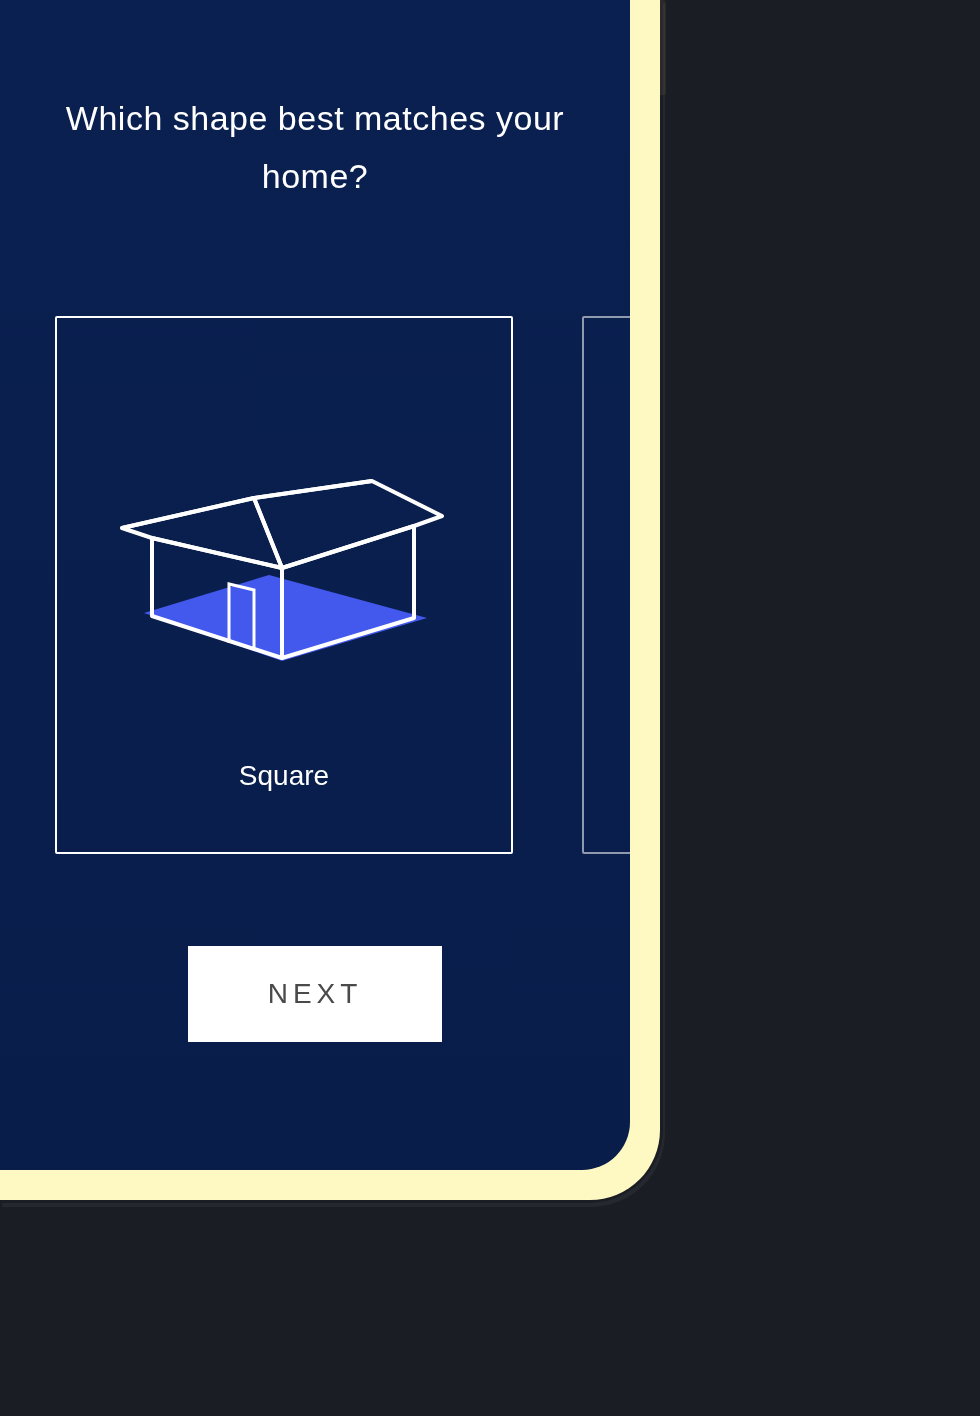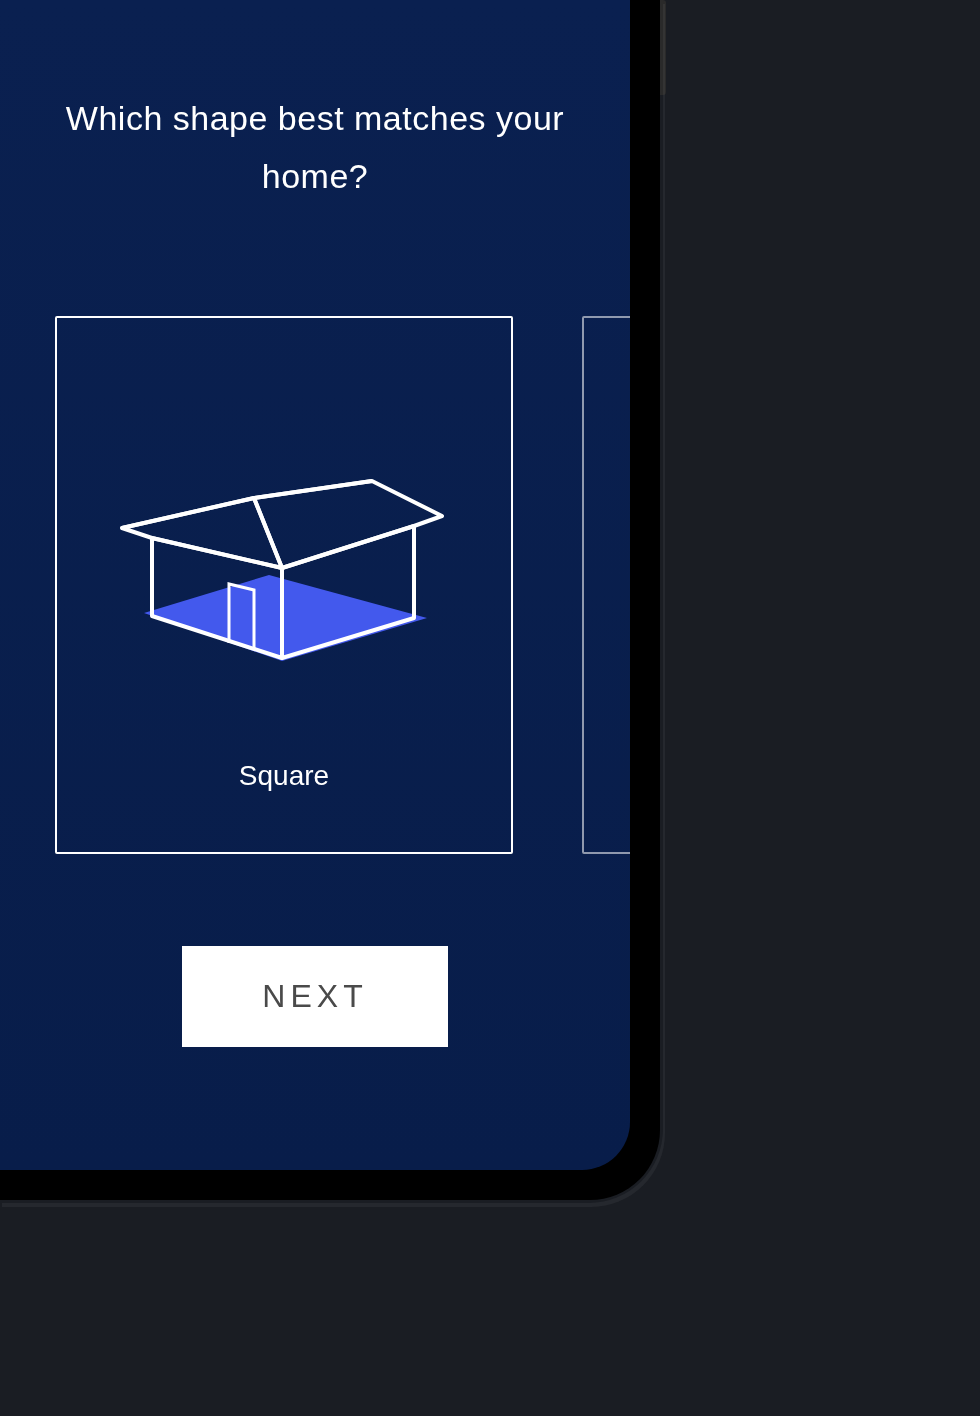--- a/index.html
+++ b/index.html
@@ -23,7 +23,7 @@
       left: 0;
       width: 660px;
       height: 1200px;
-      background: #000000;
+      background: #fef9c3;
       border-radius: 0 0 70px 0;
       padding: 0 30px 30px 0;
     }

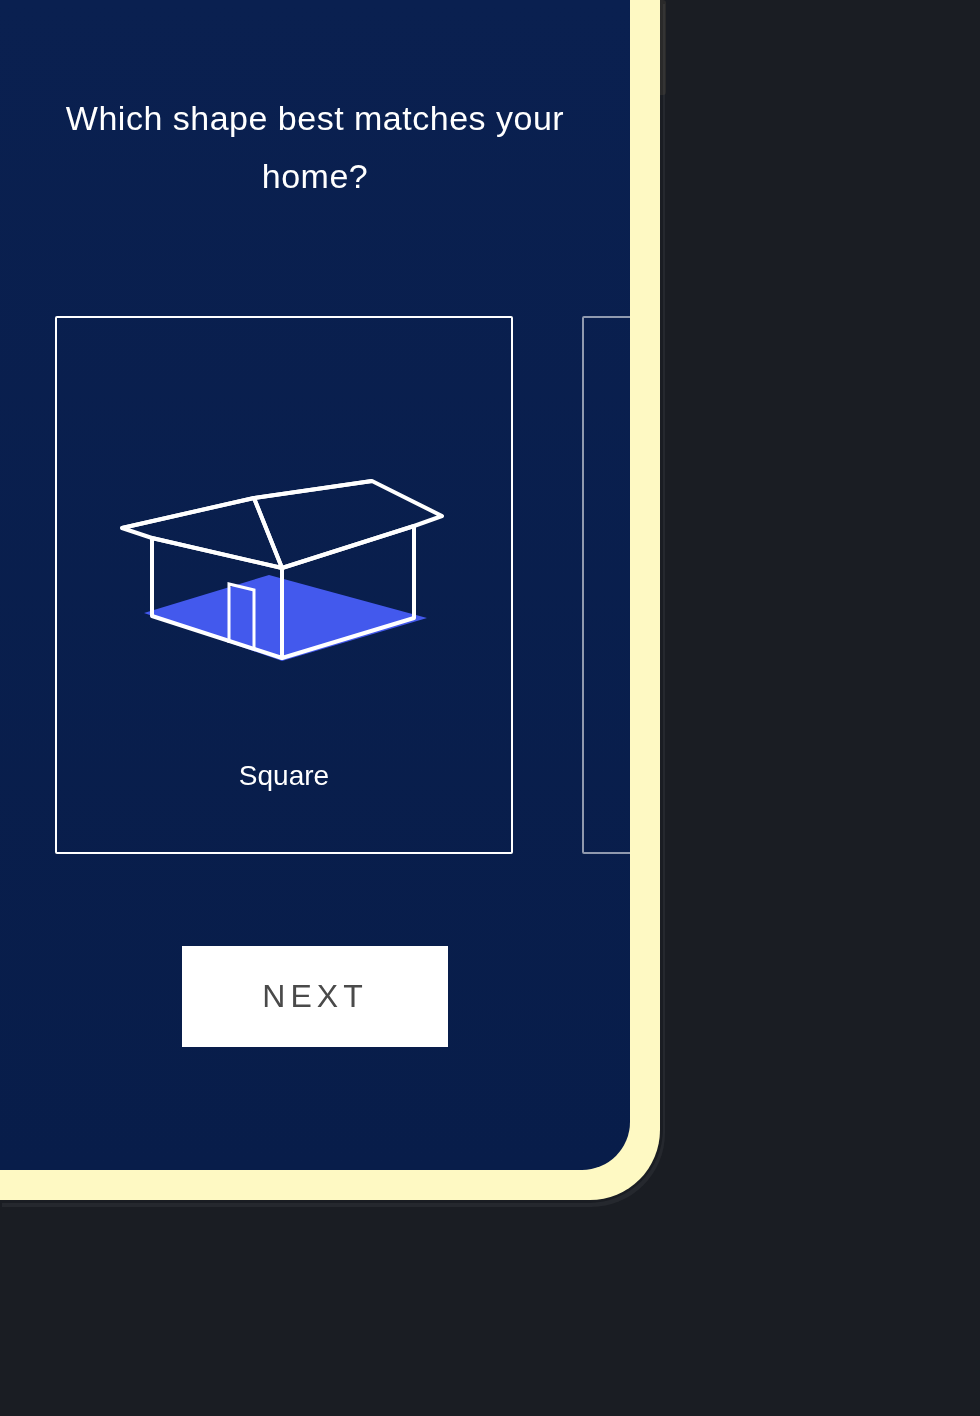--- a/index.html
+++ b/index.html
@@ -112,7 +112,7 @@
       color: #4a4a4a;
       border: none;
       padding: 32px 80px;
-      font-size: 32px;
+      font-size: 28px;
       font-weight: 500;
       letter-spacing: 5px;
       cursor: pointer;

